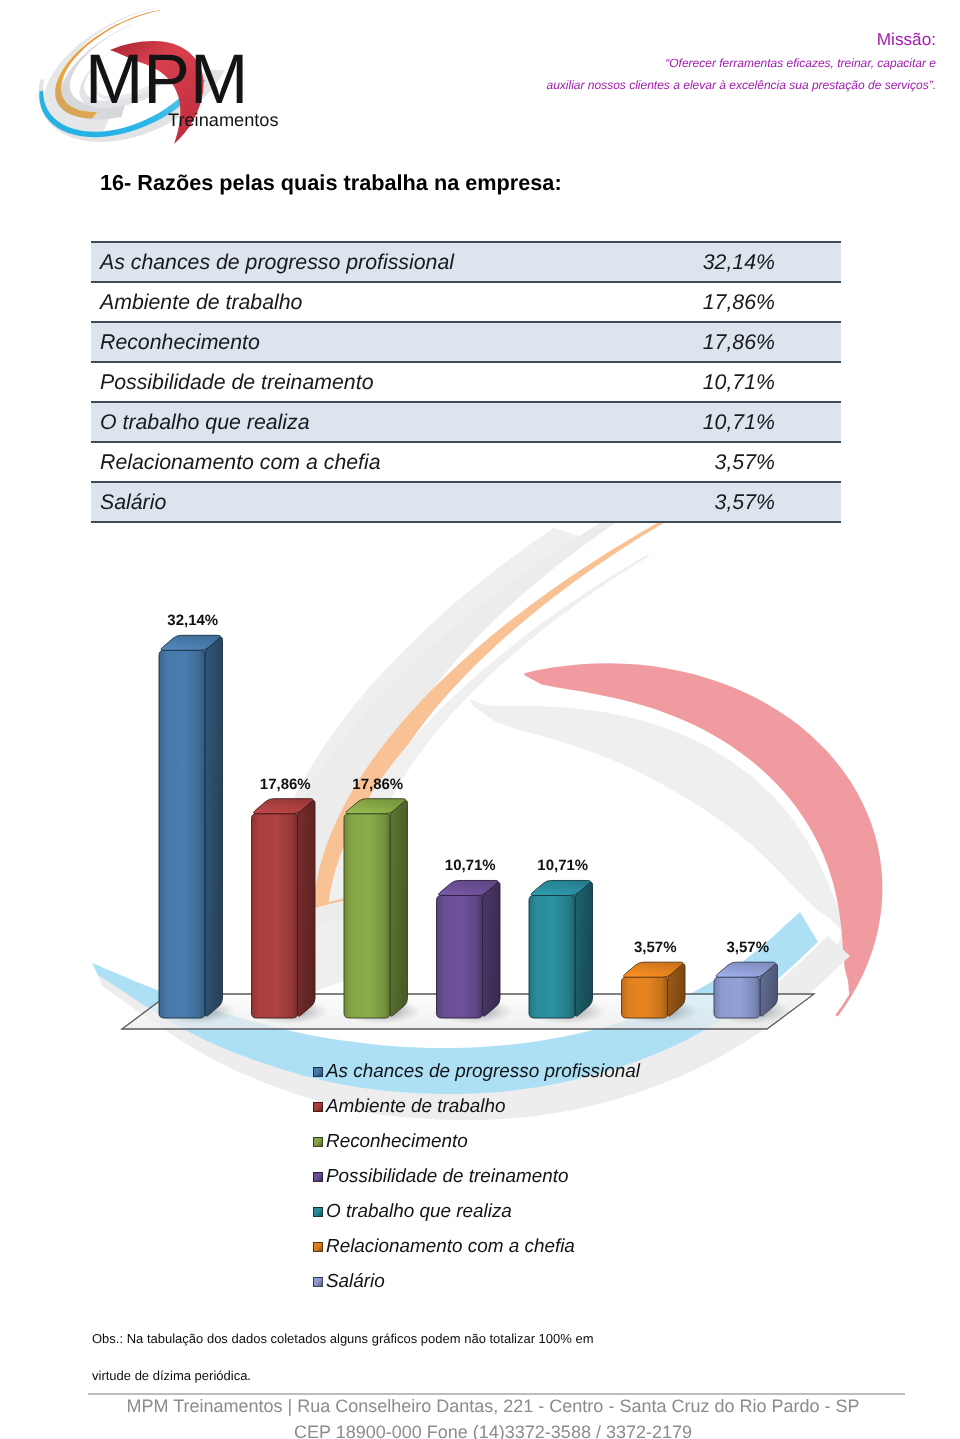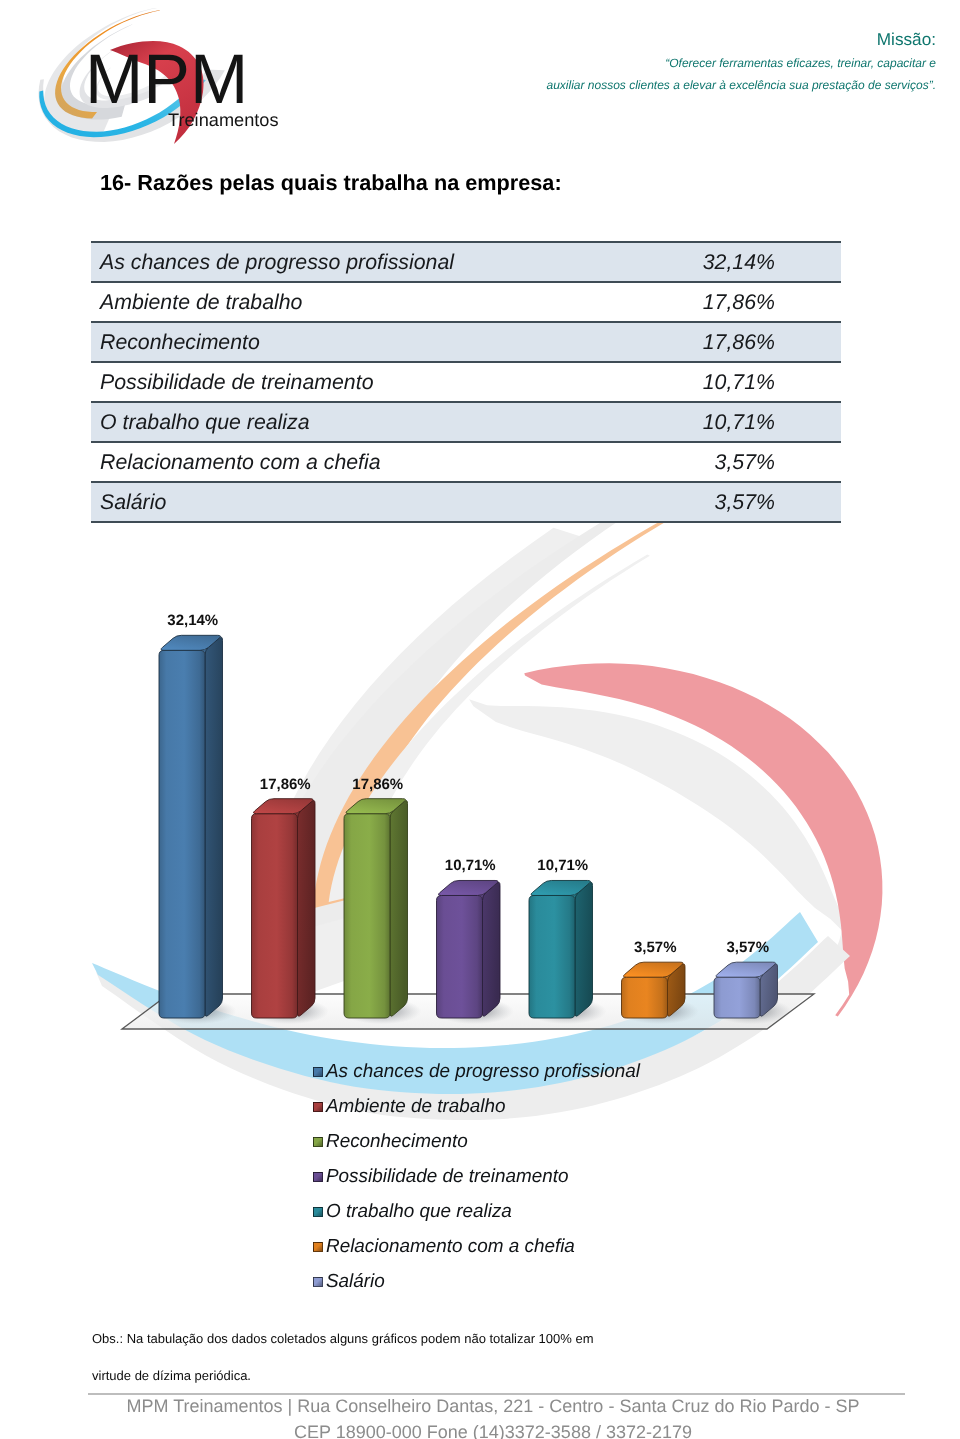--- a/index.html
+++ b/index.html
@@ -10,7 +10,7 @@
   
   #logo{position:absolute;left:22px;top:8px;width:300px;height:148px;}
   #mission{position:absolute;right:24px;top:27px;text-align:right;
-           font-family:"Liberation Sans",sans-serif;color:#0f766e;}
+           font-family:"Liberation Sans",sans-serif;color:#a21caf;}
   #mission .m-label{font-size:17.2px;line-height:24.5px;font-style:normal;}
   #mission .m-line{font-size:12px;line-height:22.3px;font-style:italic;white-space:nowrap;}
 

